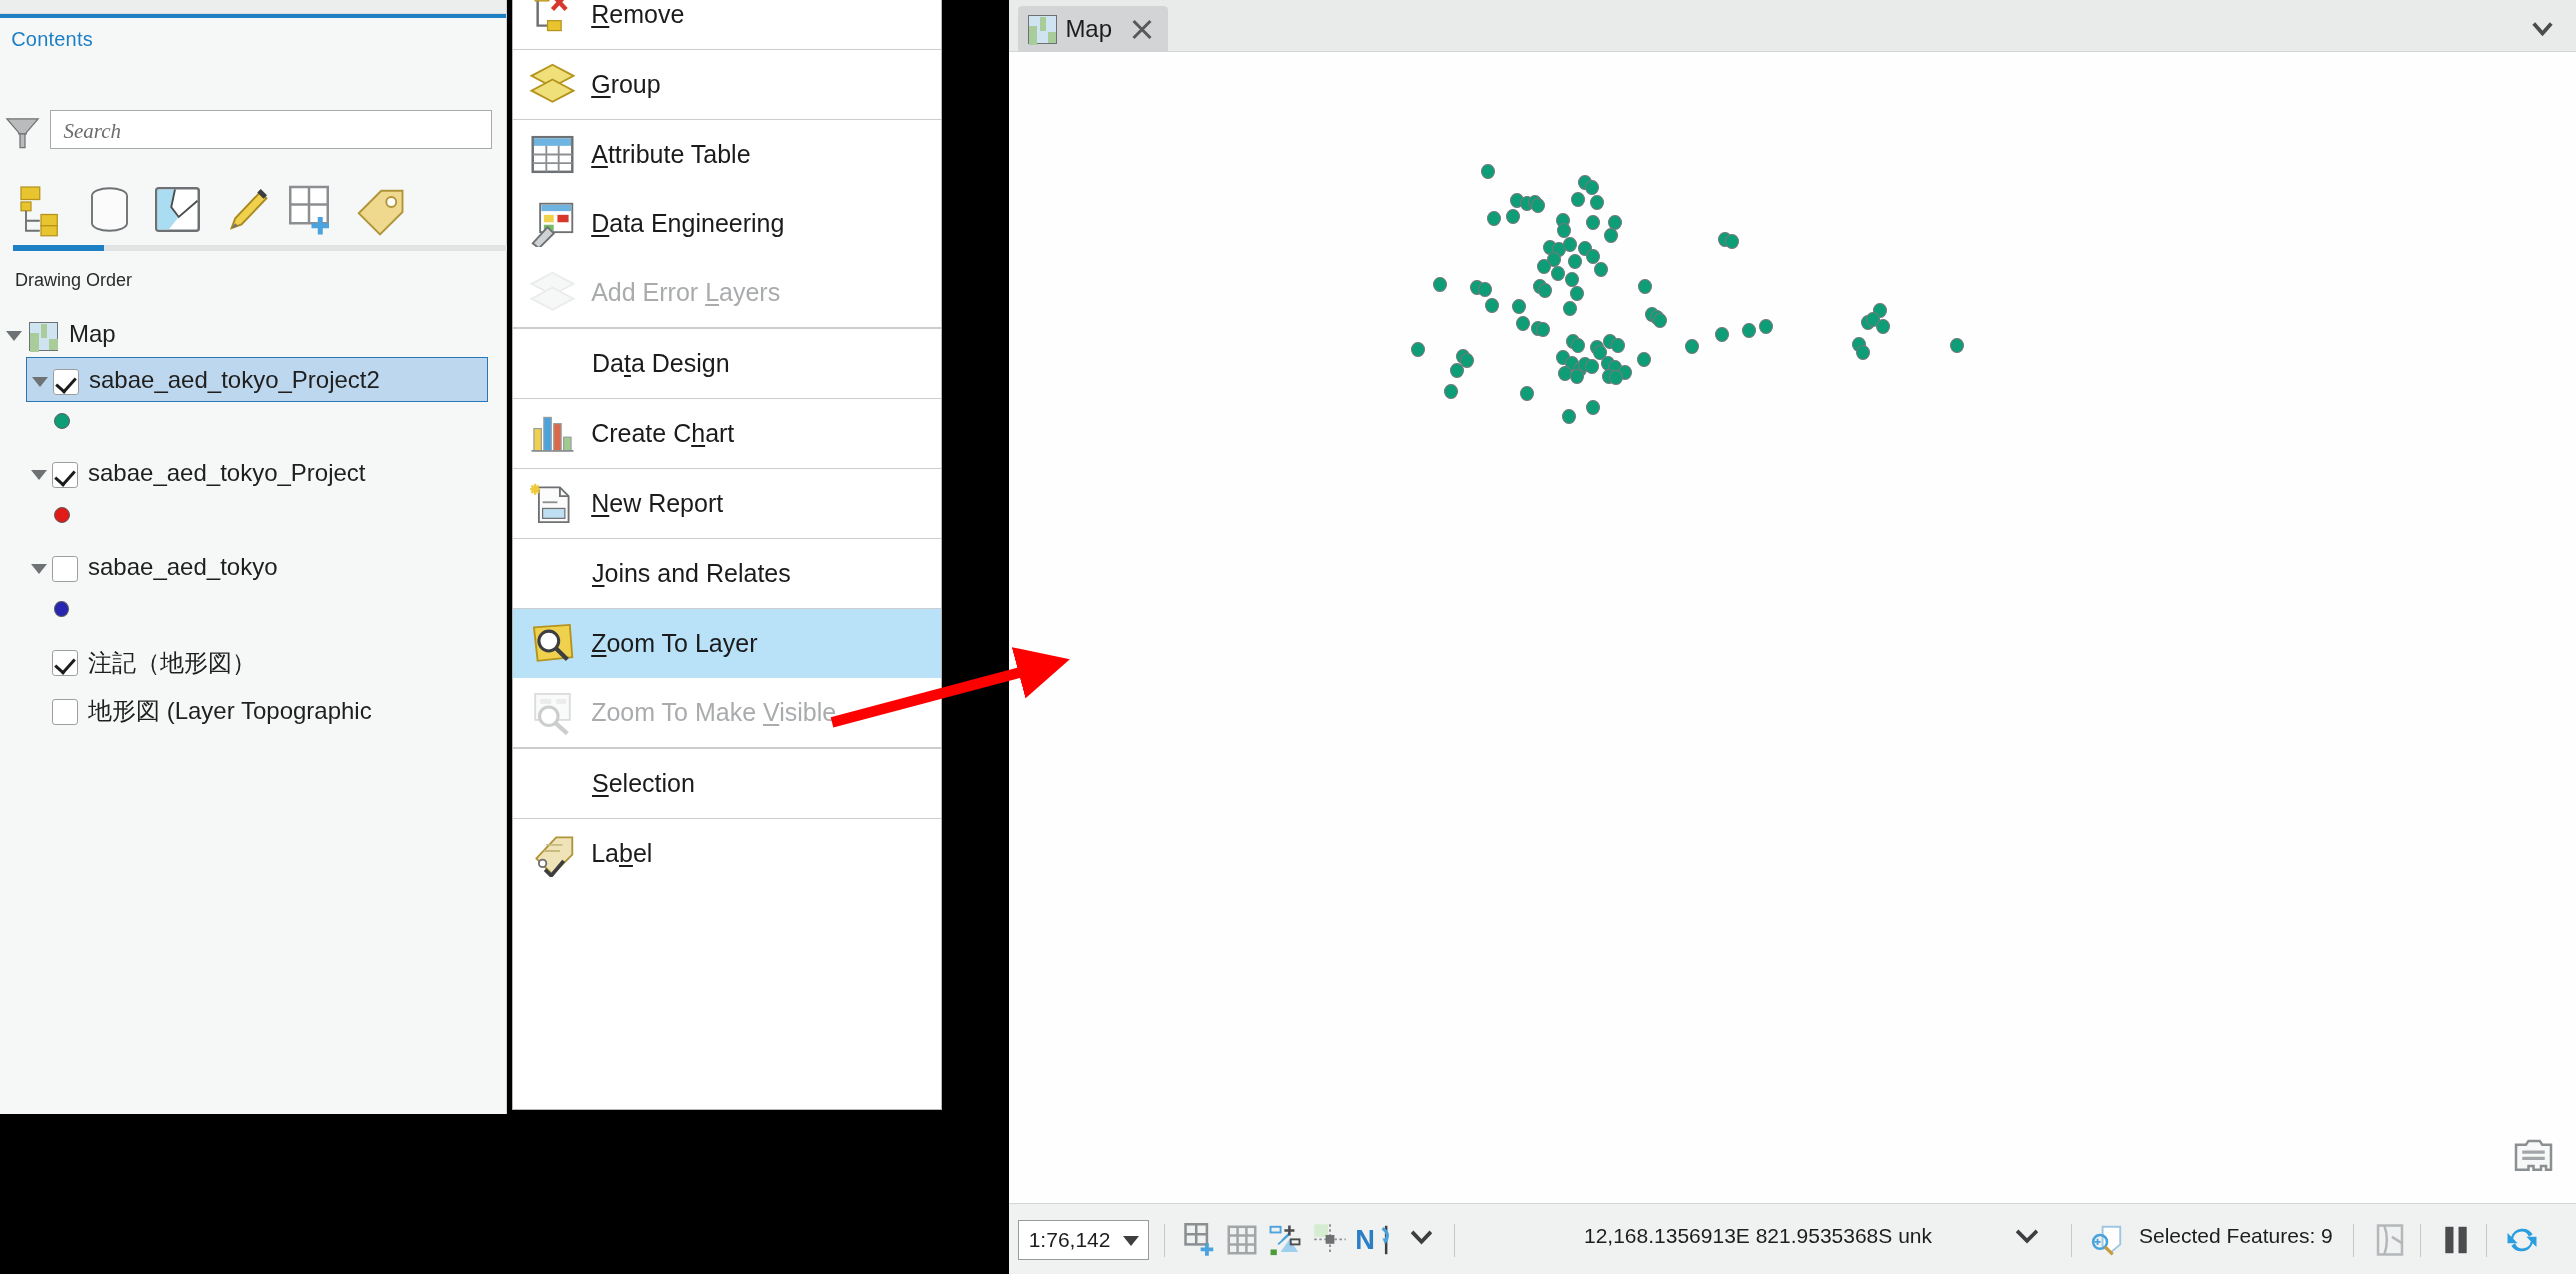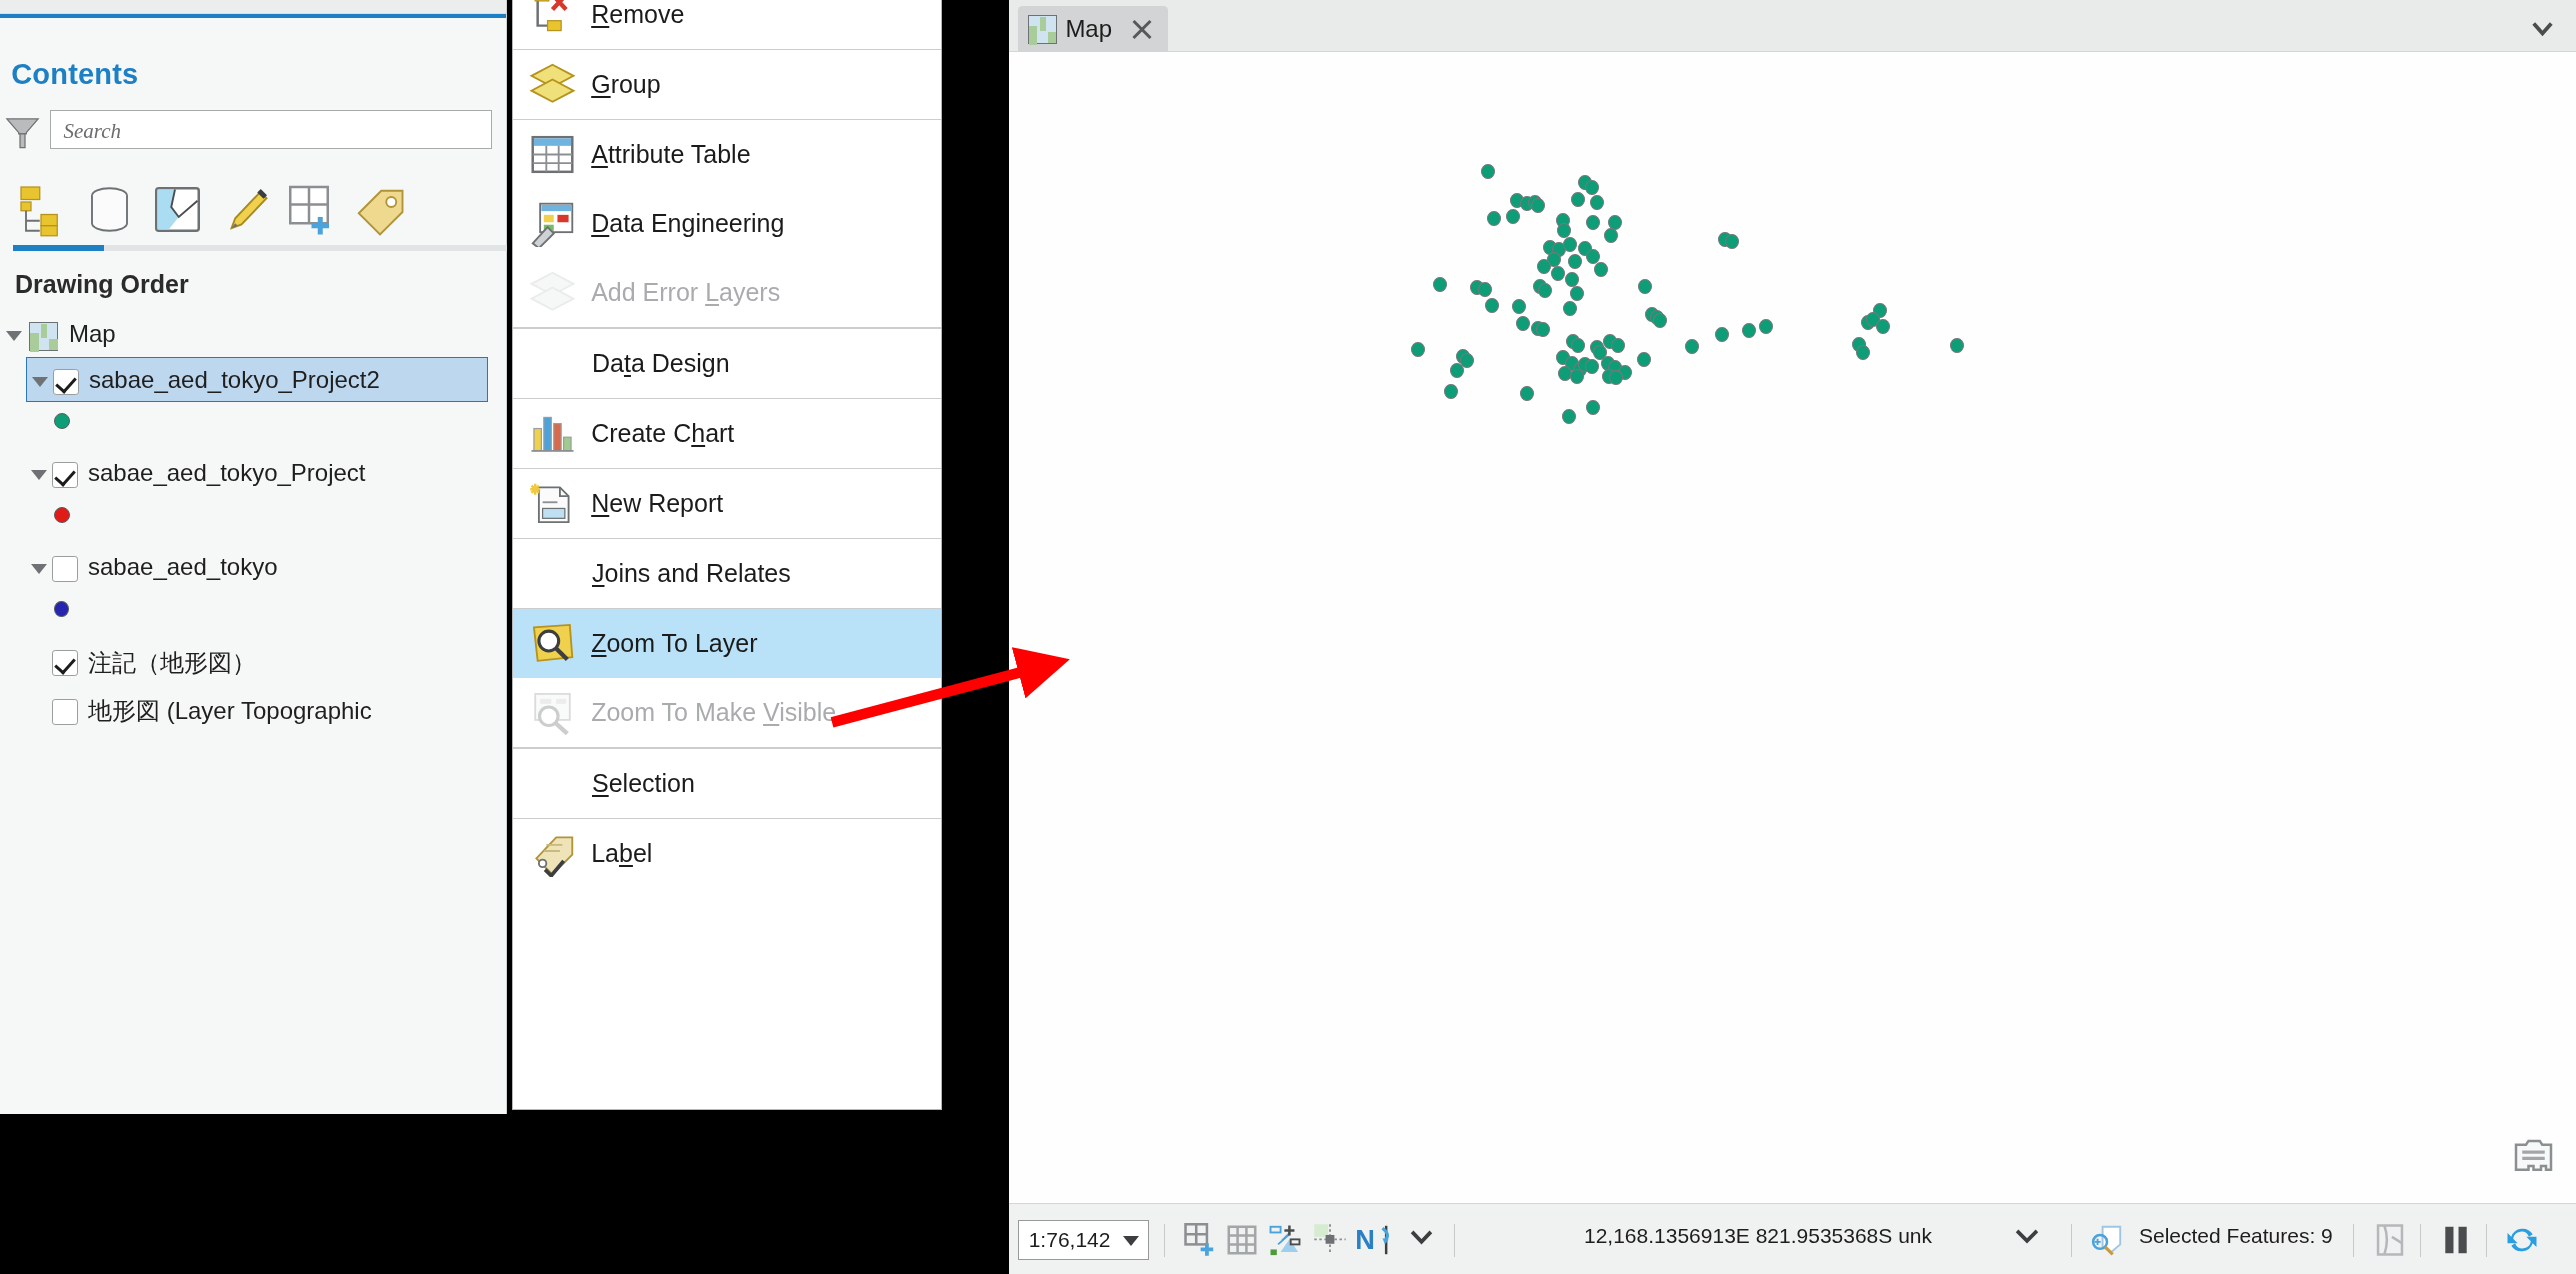--- a/index.html
+++ b/index.html
@@ -27,7 +27,7 @@
   }
   .panel-title {
     position:absolute; left:11.2px; top:27.5px;
-    font-size:29px; color:#1d7fc4; font-weight:700; letter-spacing:0.2px;margin-top:30px;
+    font-size:20px; color:#1d7fc4; font-weight:400; letter-spacing:0.2px;
   }
   .search-row { position:absolute; left:0; top:110px; width:100%; height:41px; }
   .filter-icon { position:absolute; left:5px; top:5px; width:35px; height:34px; }

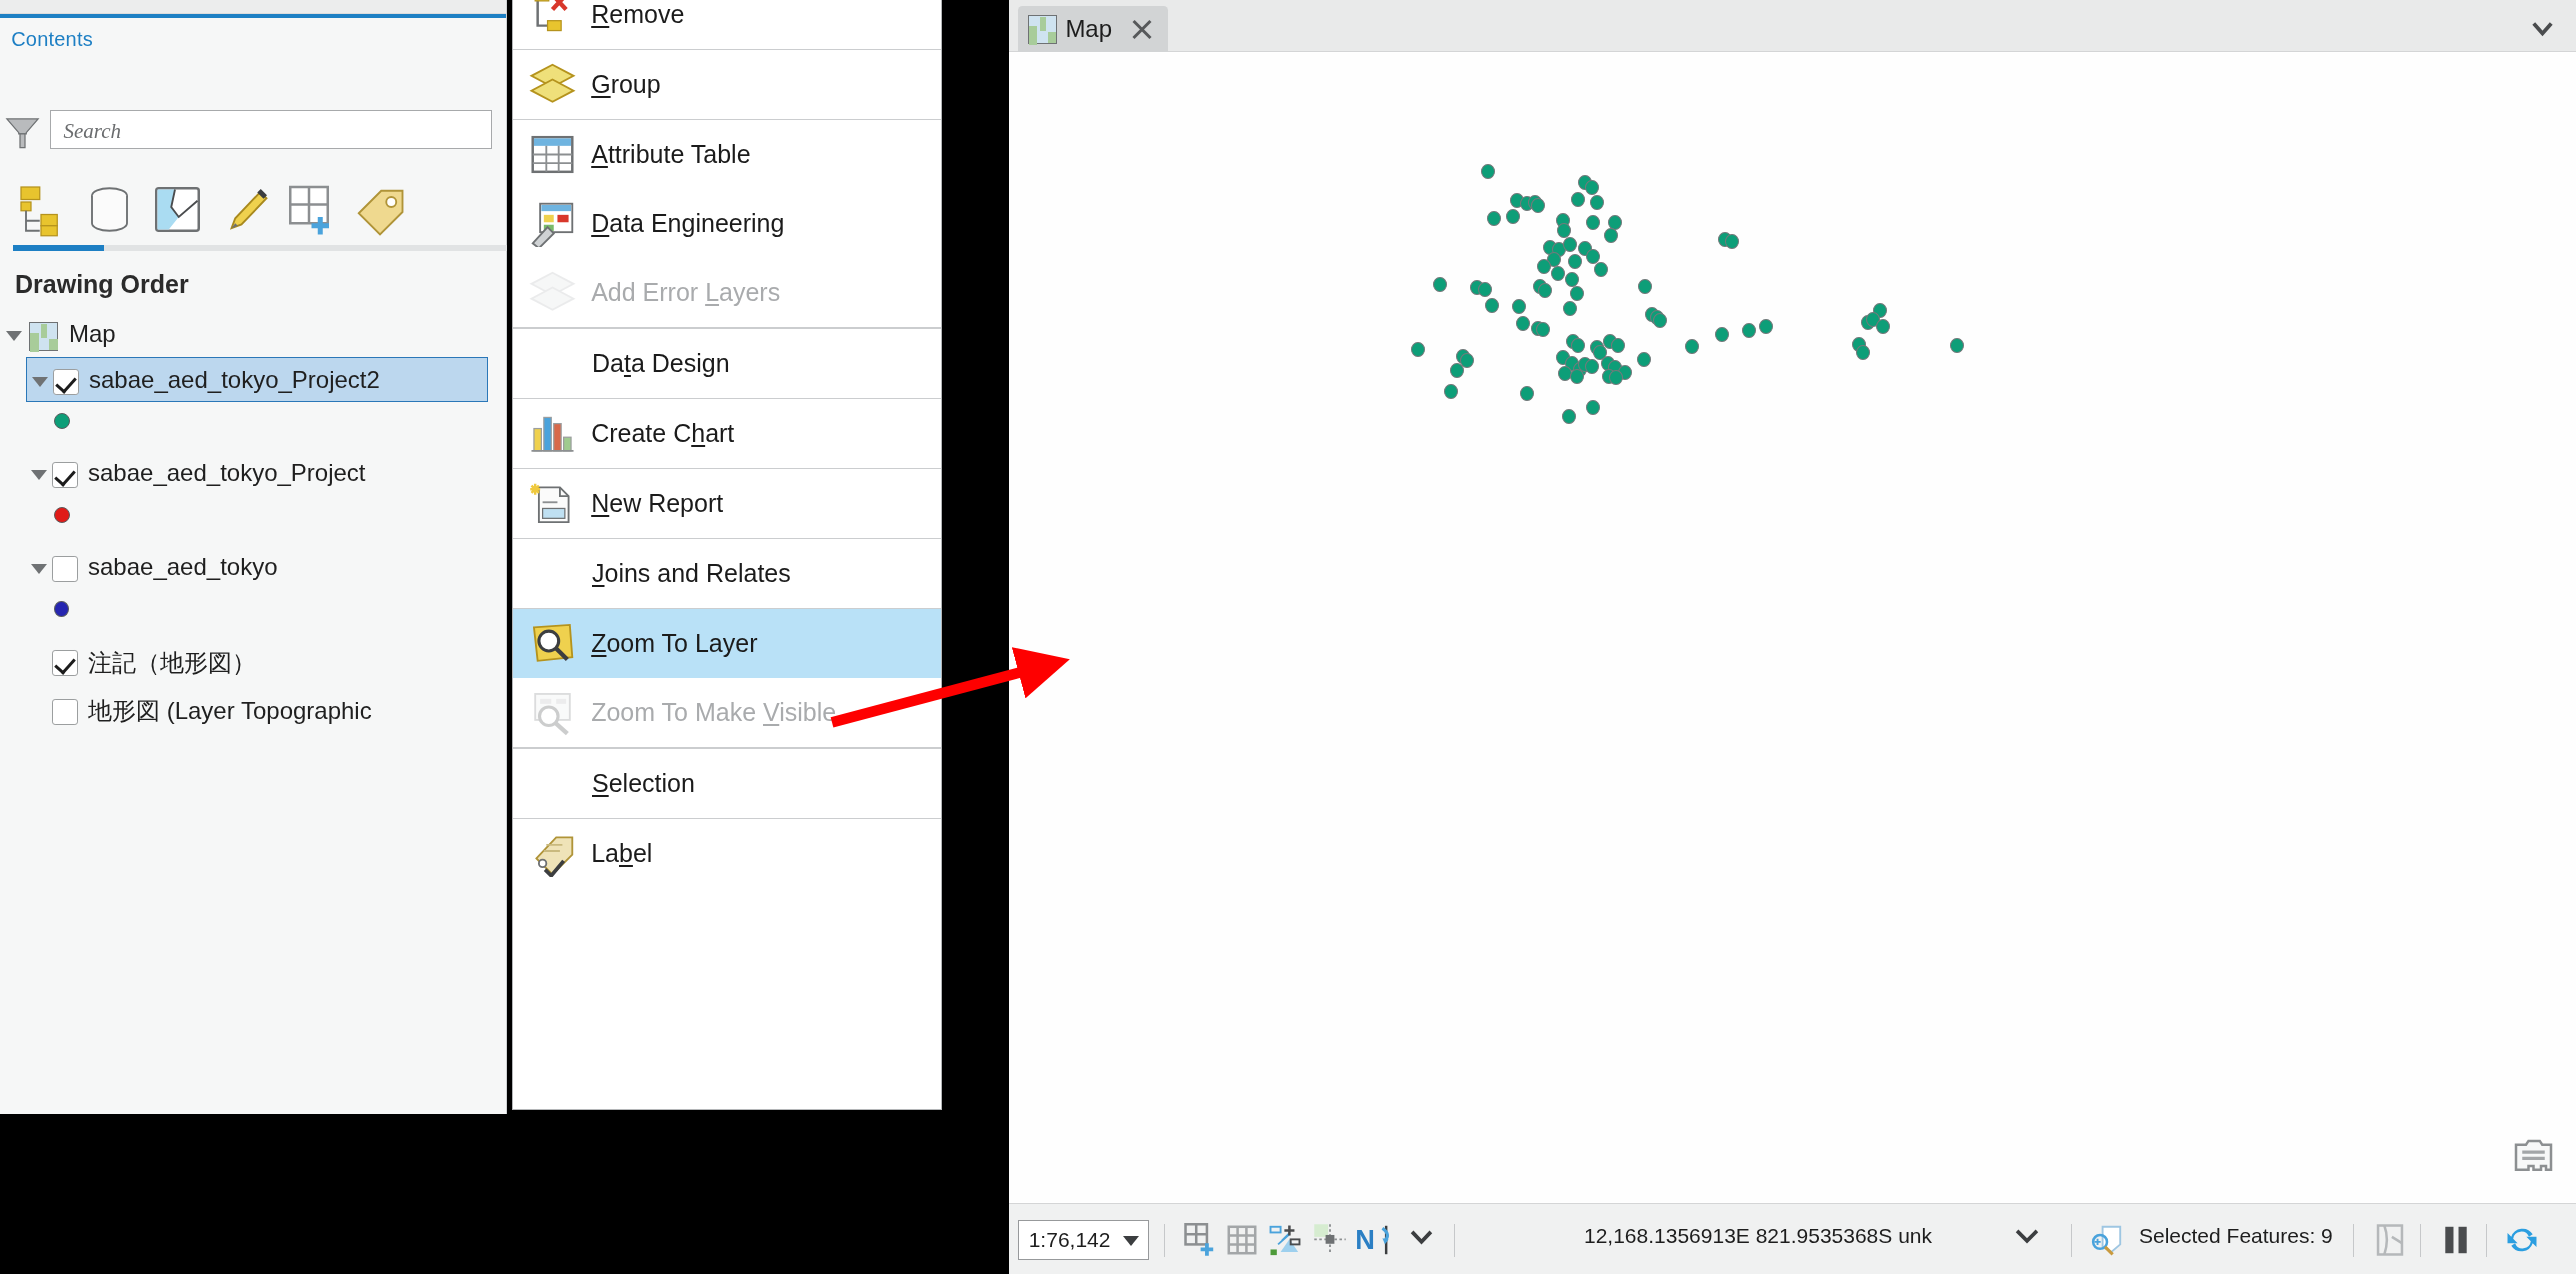--- a/index.html
+++ b/index.html
@@ -49,7 +49,7 @@
 
   .drawing-order {
     position:absolute; left:15px; top:270px;
-    font-size:25px; font-weight:700; color:#2b2b2b;
+    font-size:18px; font-weight:400; color:#2b2b2b;
   }
 
   .tree { position:absolute; left:0; top:312px; width:100%; }

